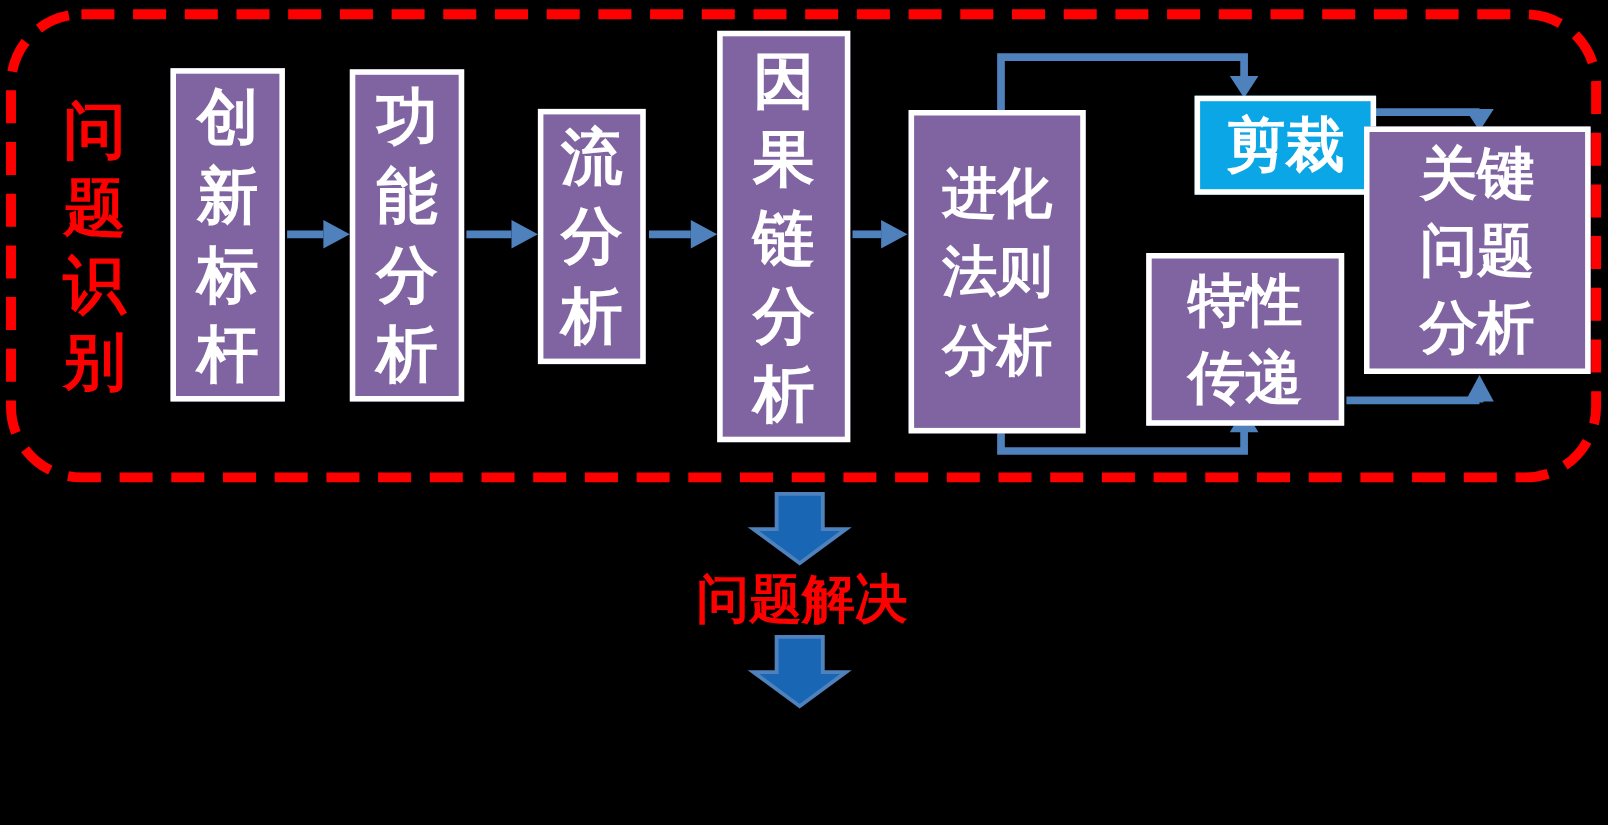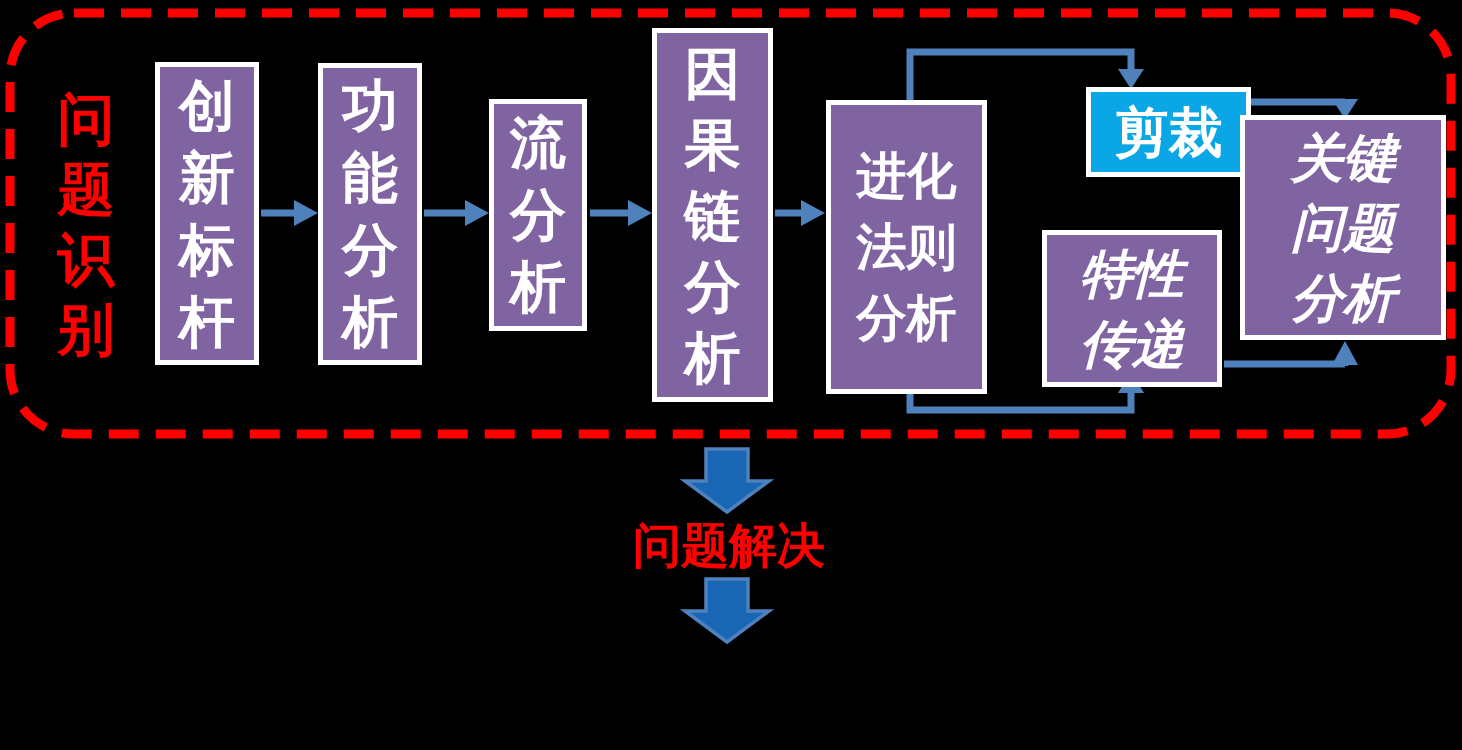--- a/index.html
+++ b/index.html
@@ -24,7 +24,7 @@
   }
   .box.cyan{background:#0AA6E6;}
   .vtext{font-size:56px;line-height:72px;letter-spacing:0;}
-  .vtext-sm{font-size:52px;line-height:70px;font-style:italic;}
+  .vtext-sm{font-size:52px;line-height:70px;}
   .redlabel{
     position:absolute;
     color:#FF0000;

